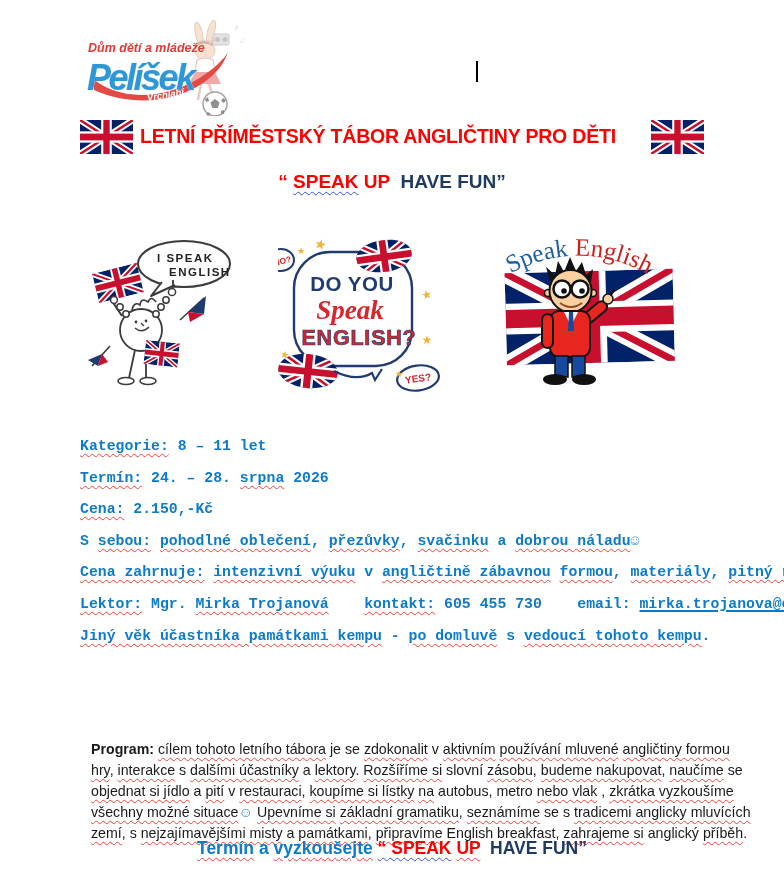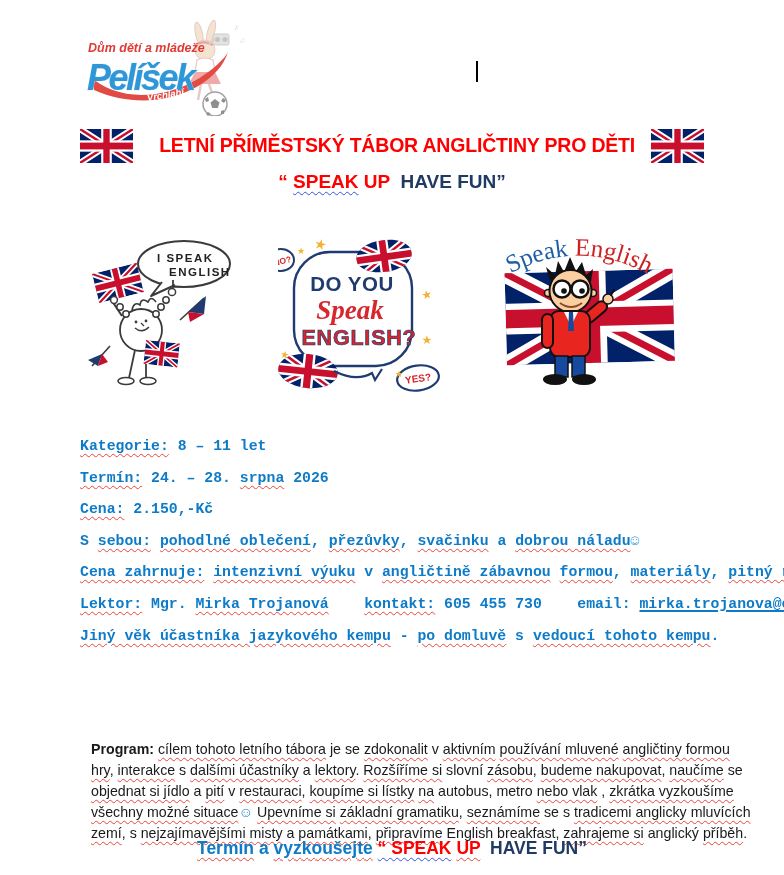--- a/index.html
+++ b/index.html
@@ -24,7 +24,7 @@
 
   .title-row{top:118px;left:0;right:0;display:flex;align-items:center;justify-content:space-between;padding:0 80px;}
   .title-row h1{
-    flex:1;text-align:right;margin:16px;color:var(--accent_red);
+    flex:1;text-align:left;margin:7px;color:var(--accent_red);
     font-size:19.5px;font-weight:bold;letter-spacing:-0.2px;white-space:nowrap;
   }
   .subtitle{top:171px;left:0;width:100%;text-align:center;font-size:19px;font-weight:bold;white-space:pre-wrap;}

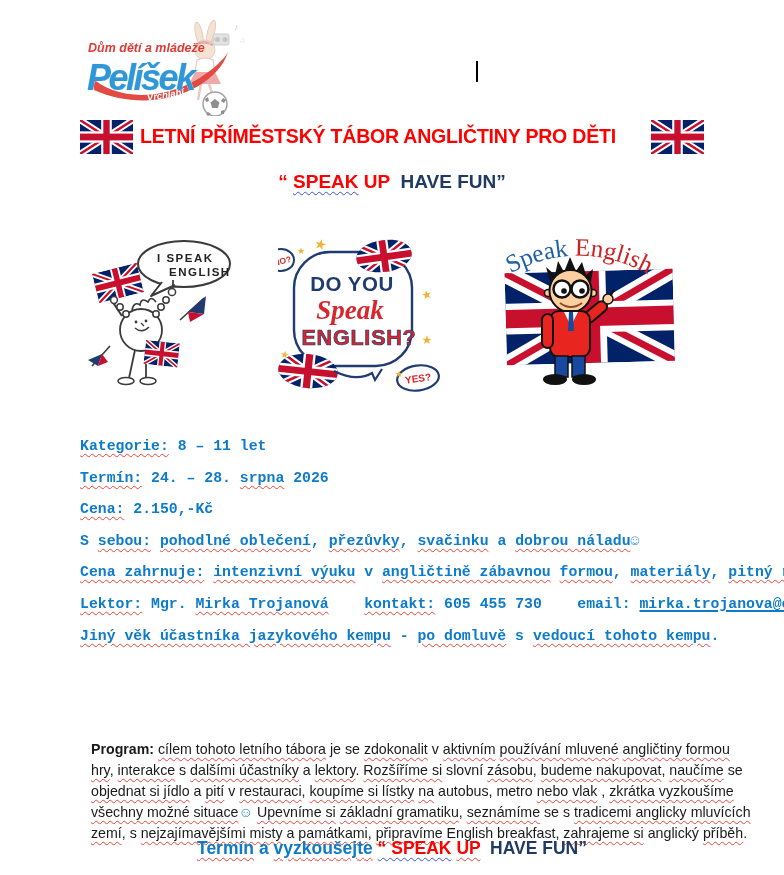--- a/index.html
+++ b/index.html
@@ -254,7 +254,7 @@
   <div class="dline"><span>S </span><span class="sq">sebou:</span><span> </span><span class="sq">pohodlné oblečení</span><span>, </span><span class="sq">přezůvky</span><span>, </span><span class="sq">svačinku</span><span> a </span><span class="sq">dobrou náladu</span><span>☺</span></div>
   <div class="dline"><span class="sq">Cena zahrnuje:</span><span> </span><span class="sq">intenzivní výuku</span><span> v </span><span class="sq">angličtině zábavnou</span><span> </span><span class="sq">formou</span><span>, </span><span class="sq">materiály</span><span>, </span><span class="sq">pitný režim</span></div>
   <div class="dline"><span class="sq">Lektor:</span><span> Mgr. </span><span class="sq">Mirka Trojanová</span><span>    </span><span class="sq">kontakt:</span><span> 605 455 730    email: </span><span class="link ">mirka.trojanova@centrum.cz</span></div>
-  <div class="dline"><span class="sq">Jiný věk účastníka jazykového kempu</span><span> - </span><span class="sq">po domluvě</span><span> s </span><span class="sq">vedoucí tohoto kempu</span><span>.</span></div>
+  <div class="dline"><span class="sq">Jiný věk účastníka památkami kempu</span><span> - </span><span class="sq">po domluvě</span><span> s </span><span class="sq">vedoucí tohoto kempu</span><span>.</span></div>
 </div>
 
 <p class="abs program"><span class="b">Program: </span><span class="sq">cílem tohoto letního tábora</span><span> je se </span><span class="sq">zdokonalit</span><span> v </span><span class="sq">aktivním</span><span> </span><span class="sq">používání mluvené</span><span> </span><span class="sq">angličtiny formou</span><span>

